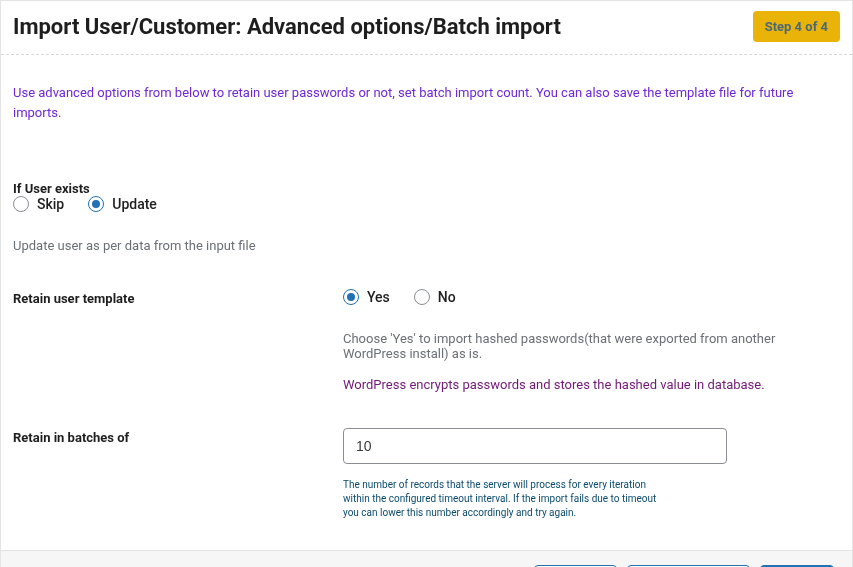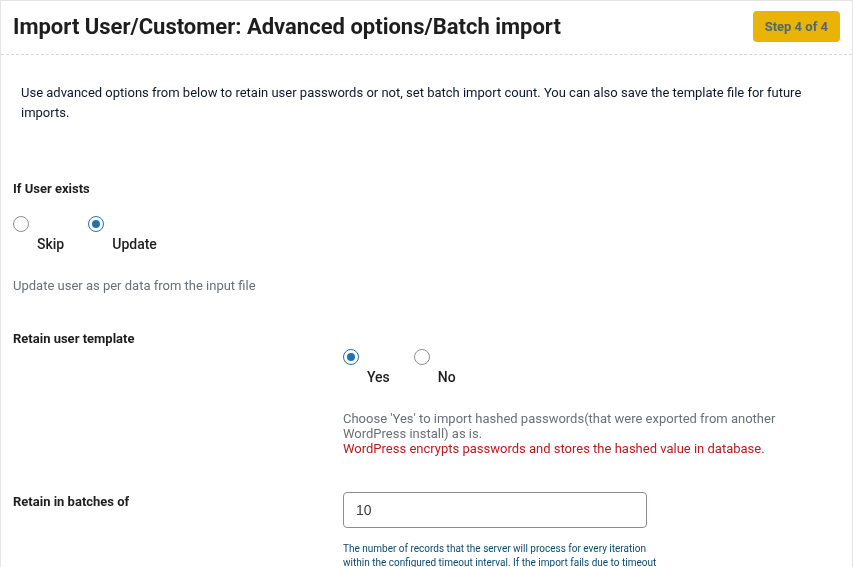--- a/index.html
+++ b/index.html
@@ -39,10 +39,9 @@
     }
     .intro {
       padding: 28px 12px 0 12px;
-      color: #0f172a;
+      color: #6d28d9;
       font-size: 13px;
       line-height: 1.55;
-      margin-left: 8px;
     }
     .form {
       padding: 20px 12px 30px 12px;

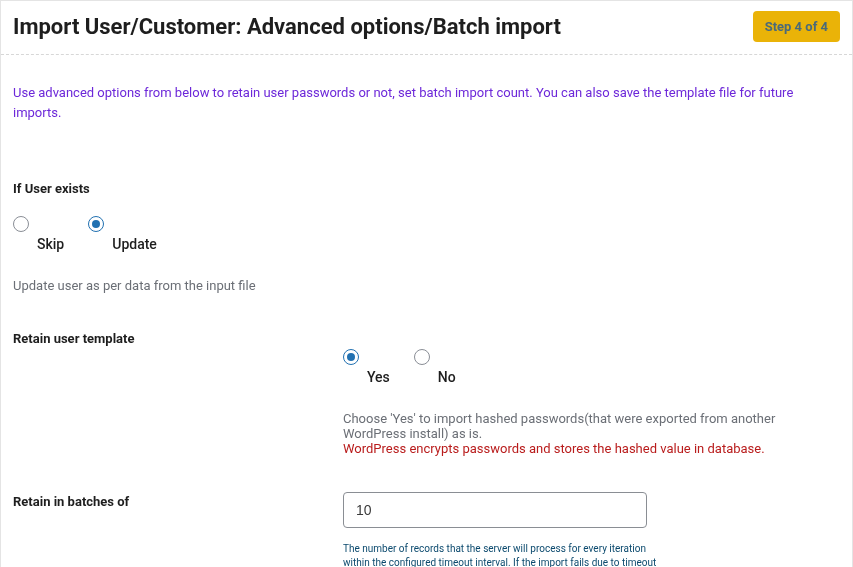--- a/index.html
+++ b/index.html
@@ -104,7 +104,6 @@
       font-size: 14px;
       font-weight: 500;
       color: #1e1e1e;
-      margin-top: 40px;
     }
     .helper {
       margin-top: 26px;

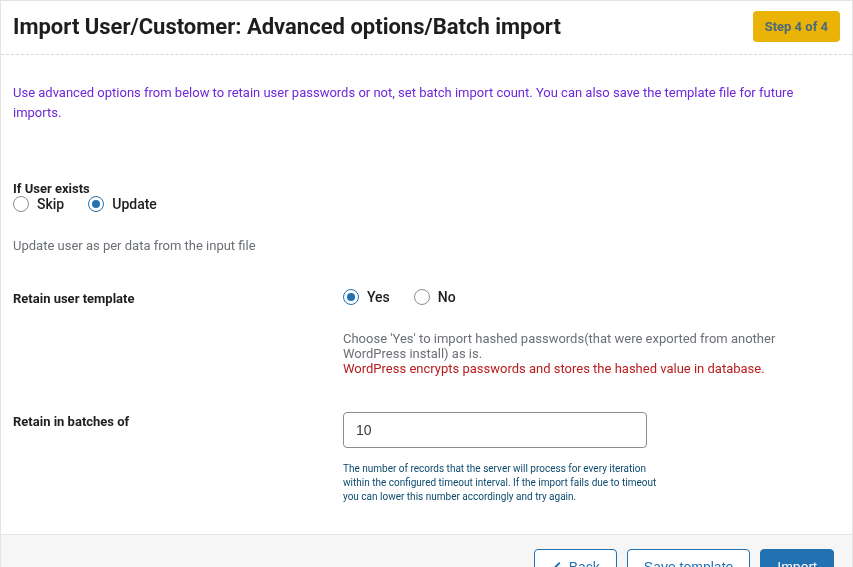--- a/index.html
+++ b/index.html
@@ -111,8 +111,9 @@
       color: #6b6f76;
     }
     .helper2 {
-      font-size: 13px;
-      color: #b91c1c;
+      margin-top: 16px;
+      font-size: 13px;
+      color: #701a75;
     }
     .text-input {
       width: 304px;

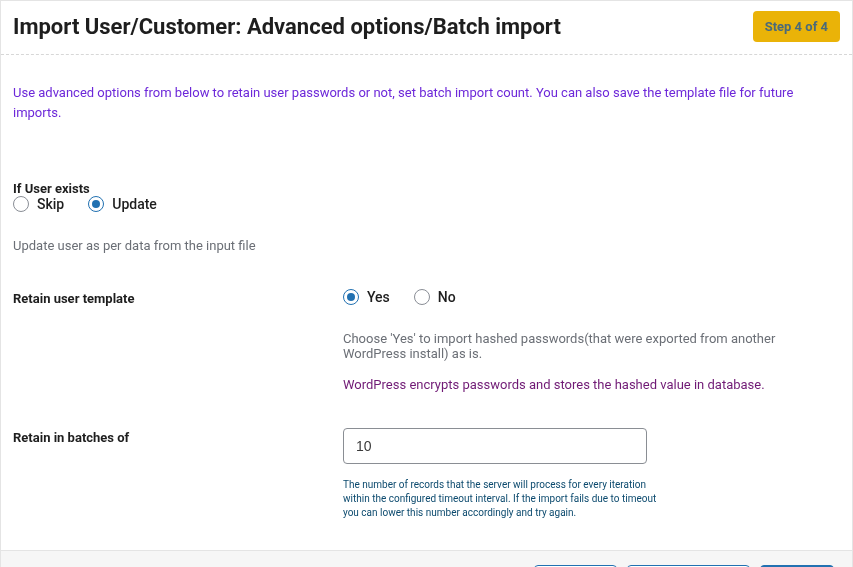--- a/index.html
+++ b/index.html
@@ -116,7 +116,7 @@
       color: #701a75;
     }
     .text-input {
-      width: 304px;
+      width: 384px;
       height: 36px;
       border: 1px solid #8a8e94;
       border-radius: 4px;

